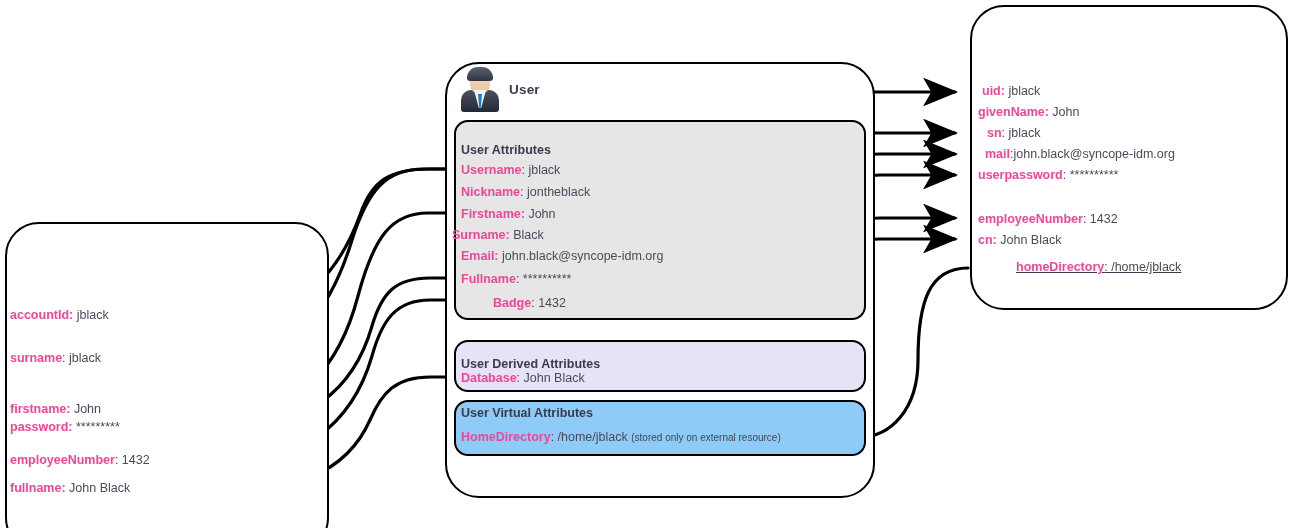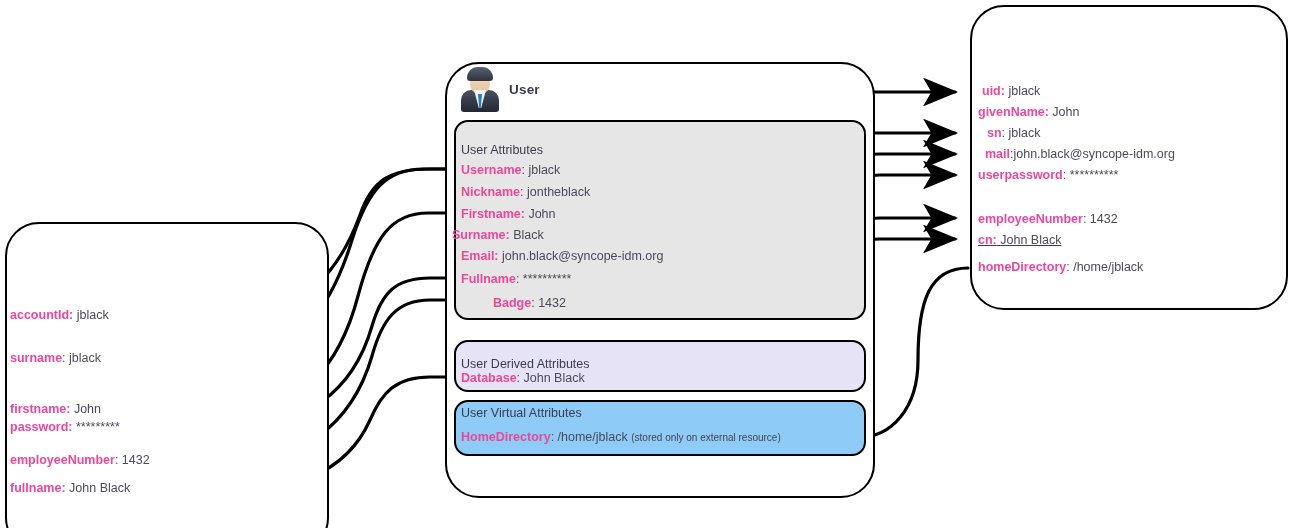--- a/index.html
+++ b/index.html
@@ -81,7 +81,7 @@
   #ua-box{left:454px;top:120px;width:412px;height:200px;background:#e6e6e6;}
   #uda-box{left:454px;top:340px;width:412px;height:52px;background:#e6e3f6;}
   #uva-box{left:454px;top:400px;width:412px;height:56px;background:#8fcbf7;}
-  .boxttl{position:absolute;font-size:12.5px;font-weight:normal;color:#3b3b4f;white-space:nowrap;}
+  .boxttl{position:absolute;font-size:12.5px;font-weight:bold;color:#3b3b4f;white-space:nowrap;}
 
   svg.wires{position:absolute;left:0;top:0;width:1300px;height:528px;pointer-events:none;}
 </style>

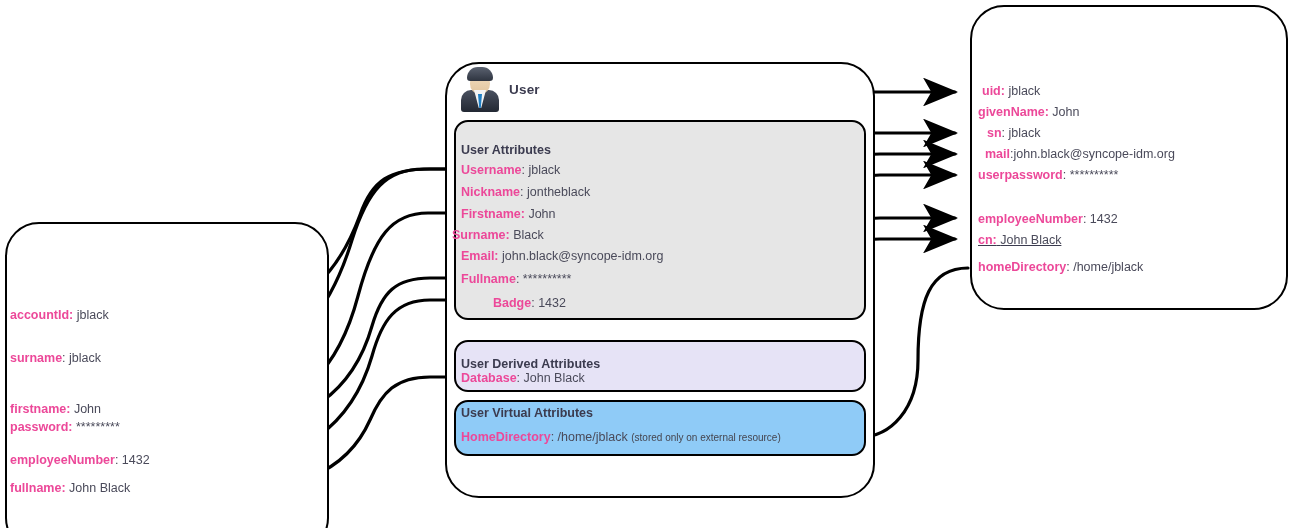--- a/index.html
+++ b/index.html
@@ -229,7 +229,7 @@
   <div class="attr" style="left:978px;top:213px;">
     <span class="k">employeeNumber</span><span class="v">: 1432</span>
   </div>
-  <div class="attr" style="left:978px;top:234px;text-decoration:underline;">
+  <div class="attr" style="left:978px;top:234px;">
     <span class="k">cn:</span>
     <span class="v">John Black</span>
   </div>

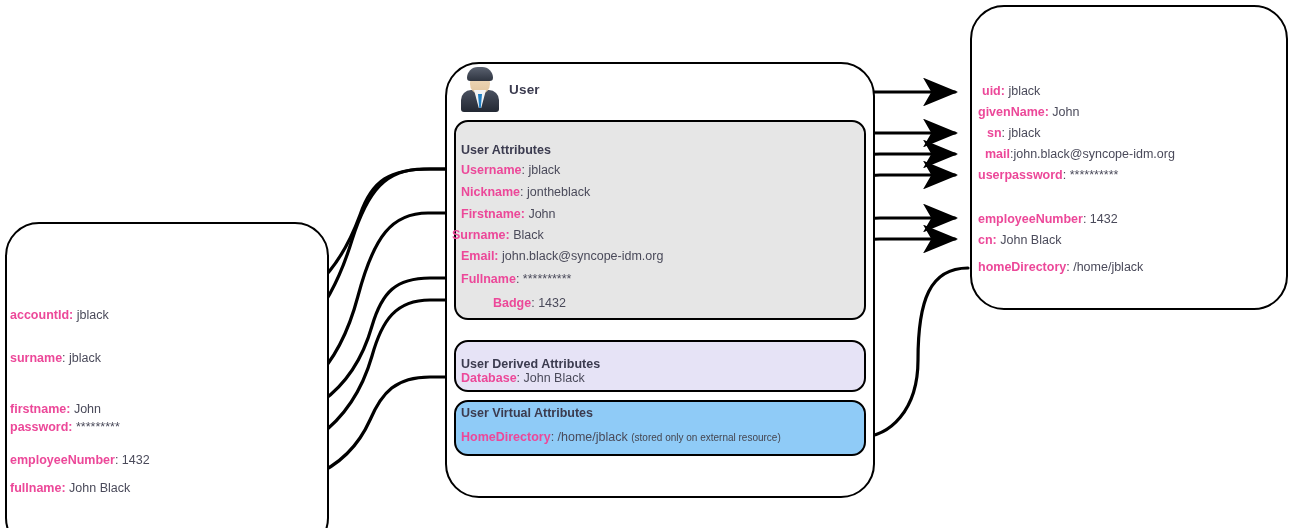--- a/index.html
+++ b/index.html
@@ -233,7 +233,7 @@
     <span class="k">cn:</span>
     <span class="v">John Black</span>
   </div>
-  <div class="attr" style="left:978px;top:261px;">
+  <div class="attr" style="left:1016px;top:261px;text-decoration:underline;">
     <span class="k">homeDirectory</span><span class="v">: /home/jblack</span>
   </div>
 

